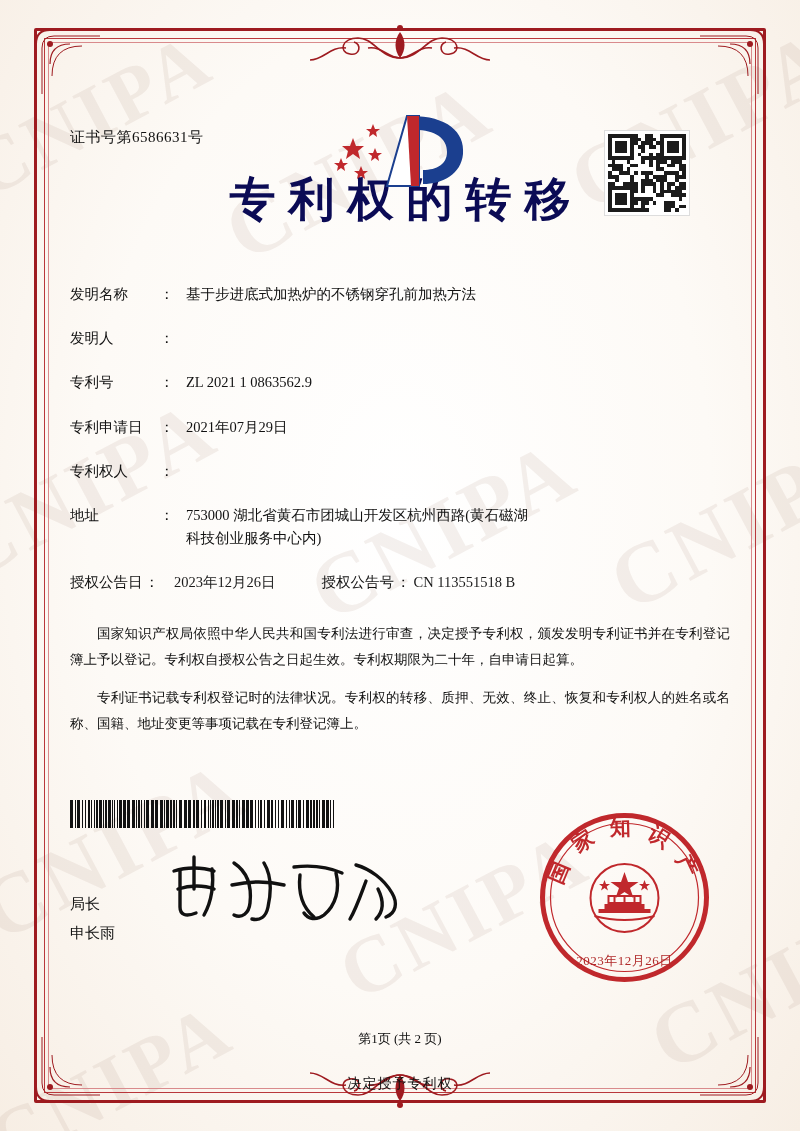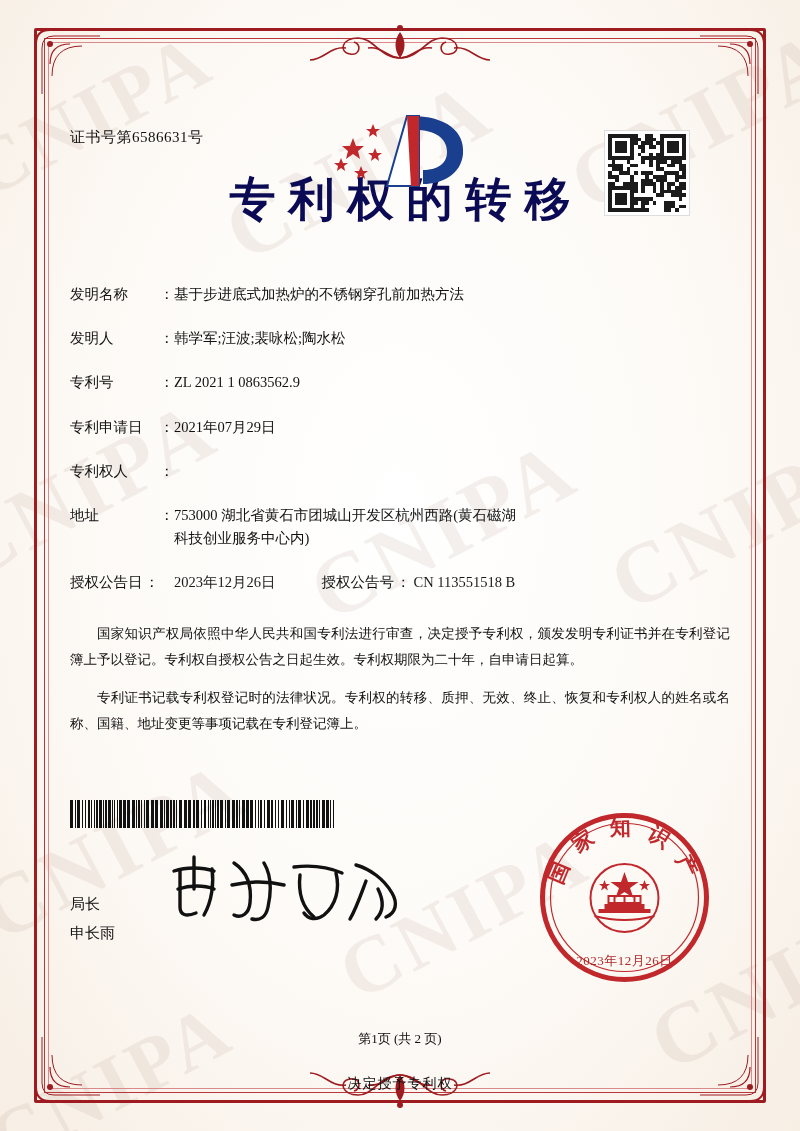--- a/index.html
+++ b/index.html
@@ -171,6 +171,7 @@
   .value {
     flex: 1;
     color: #111;
+    margin-left: 12px;
   }
   .value .line2 { display: block; margin-left: 0; }
 

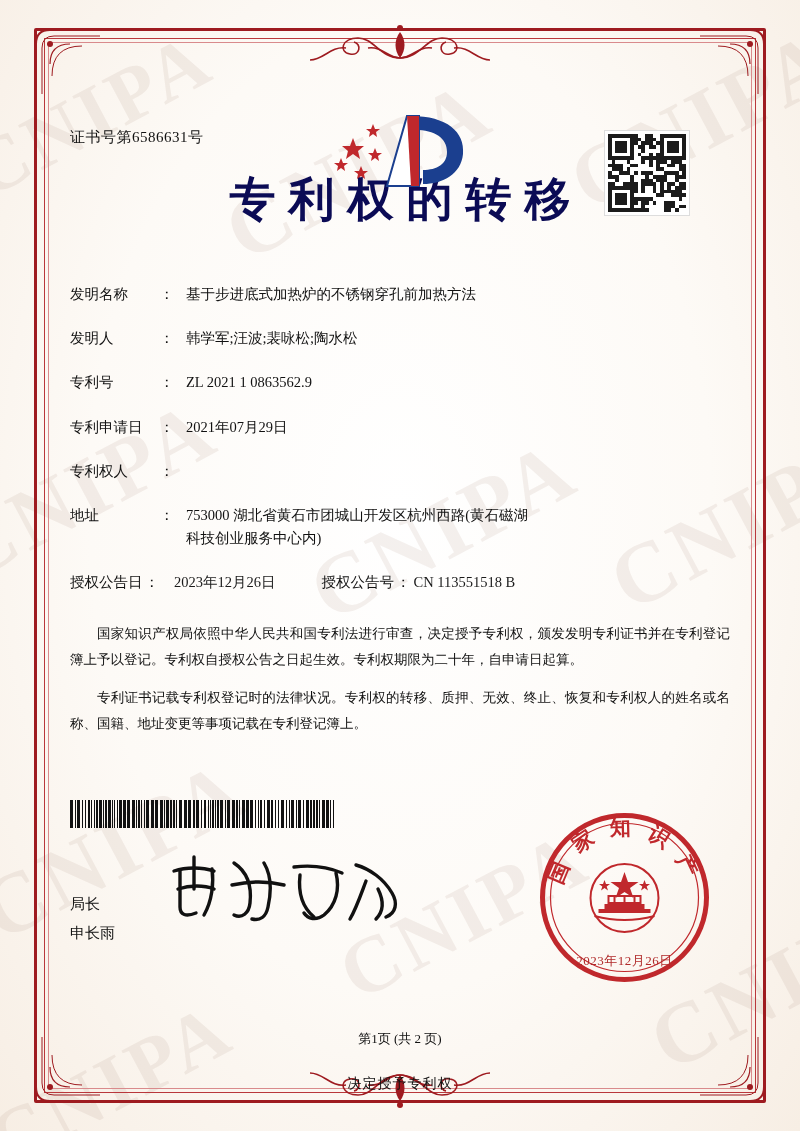--- a/index.html
+++ b/index.html
@@ -846,7 +846,6 @@
           <span>发明人</span>
             <span class="colon">：</span>
         </div>
-        <div class="value">韩学军;汪波;裴咏松;陶水松</div>
       </div>
 
       <div class="row">

